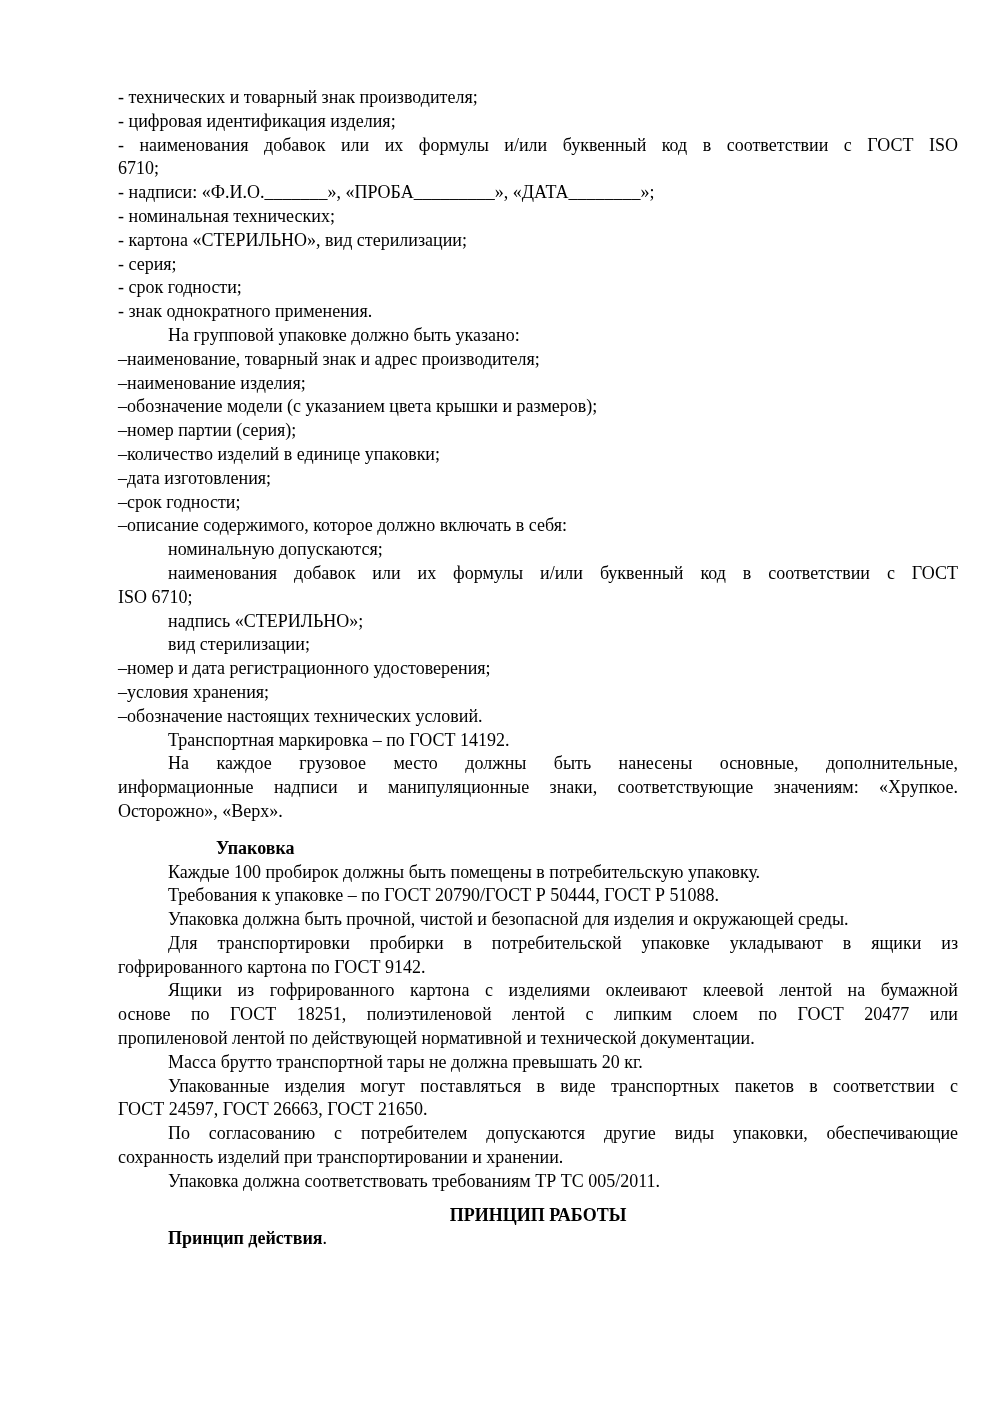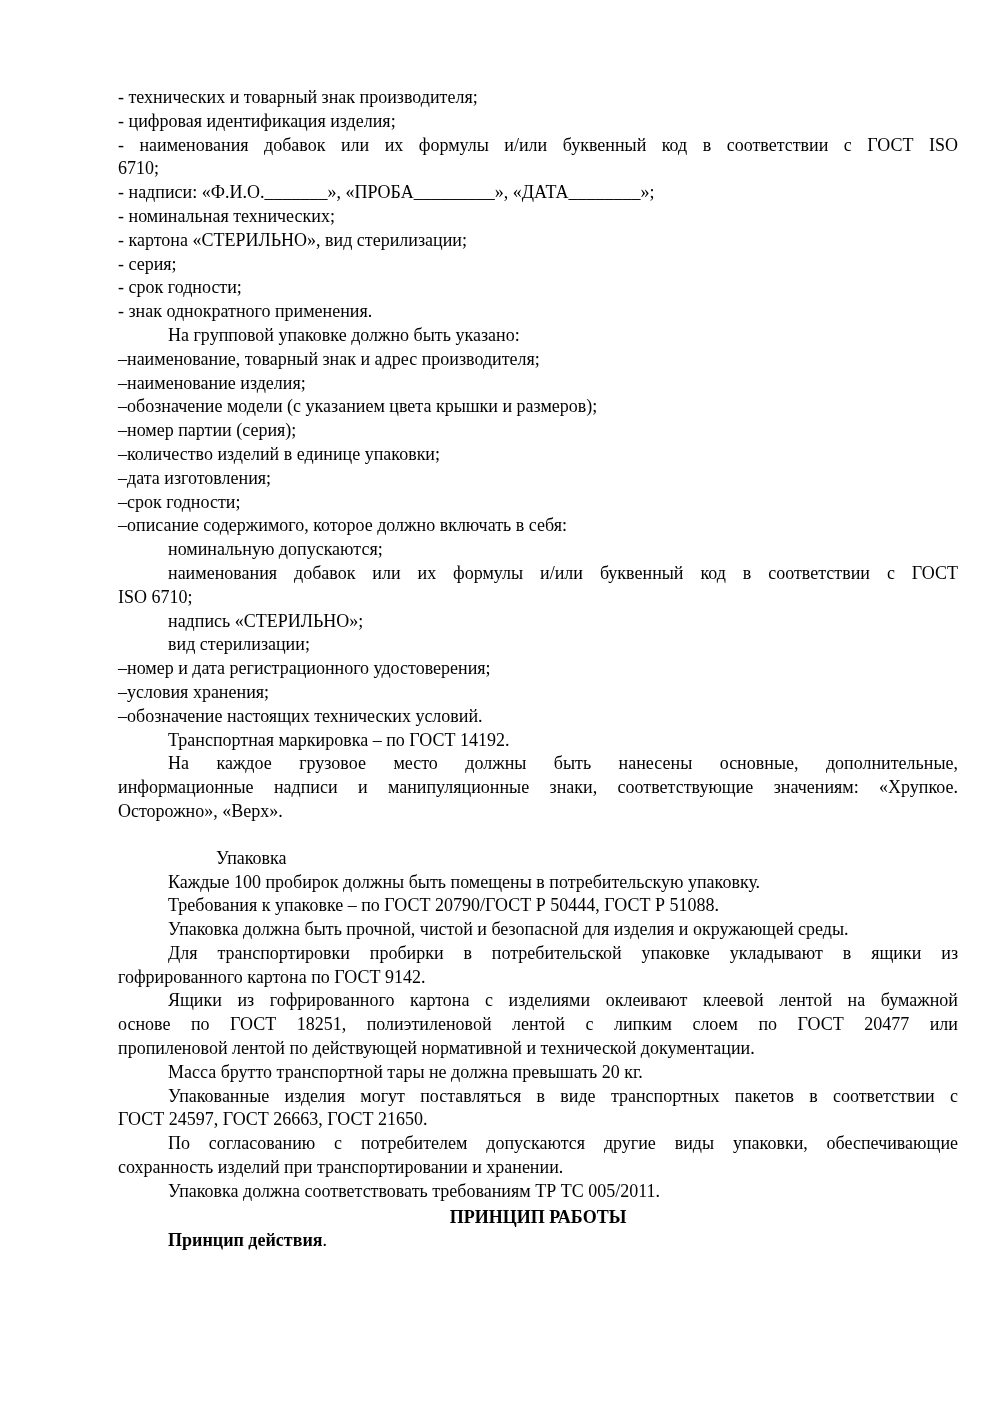--- a/index.html
+++ b/index.html
@@ -27,10 +27,10 @@
   }
   p.para { text-indent: 50px; }
   p.subheading {
-    font-weight: normal;
+    font-weight: bold;
     text-indent: 98px;
     text-align: center;
-    margin-top: 23px;
+    margin-top: 13px;
   }
   p.heading {
     font-weight: bold;

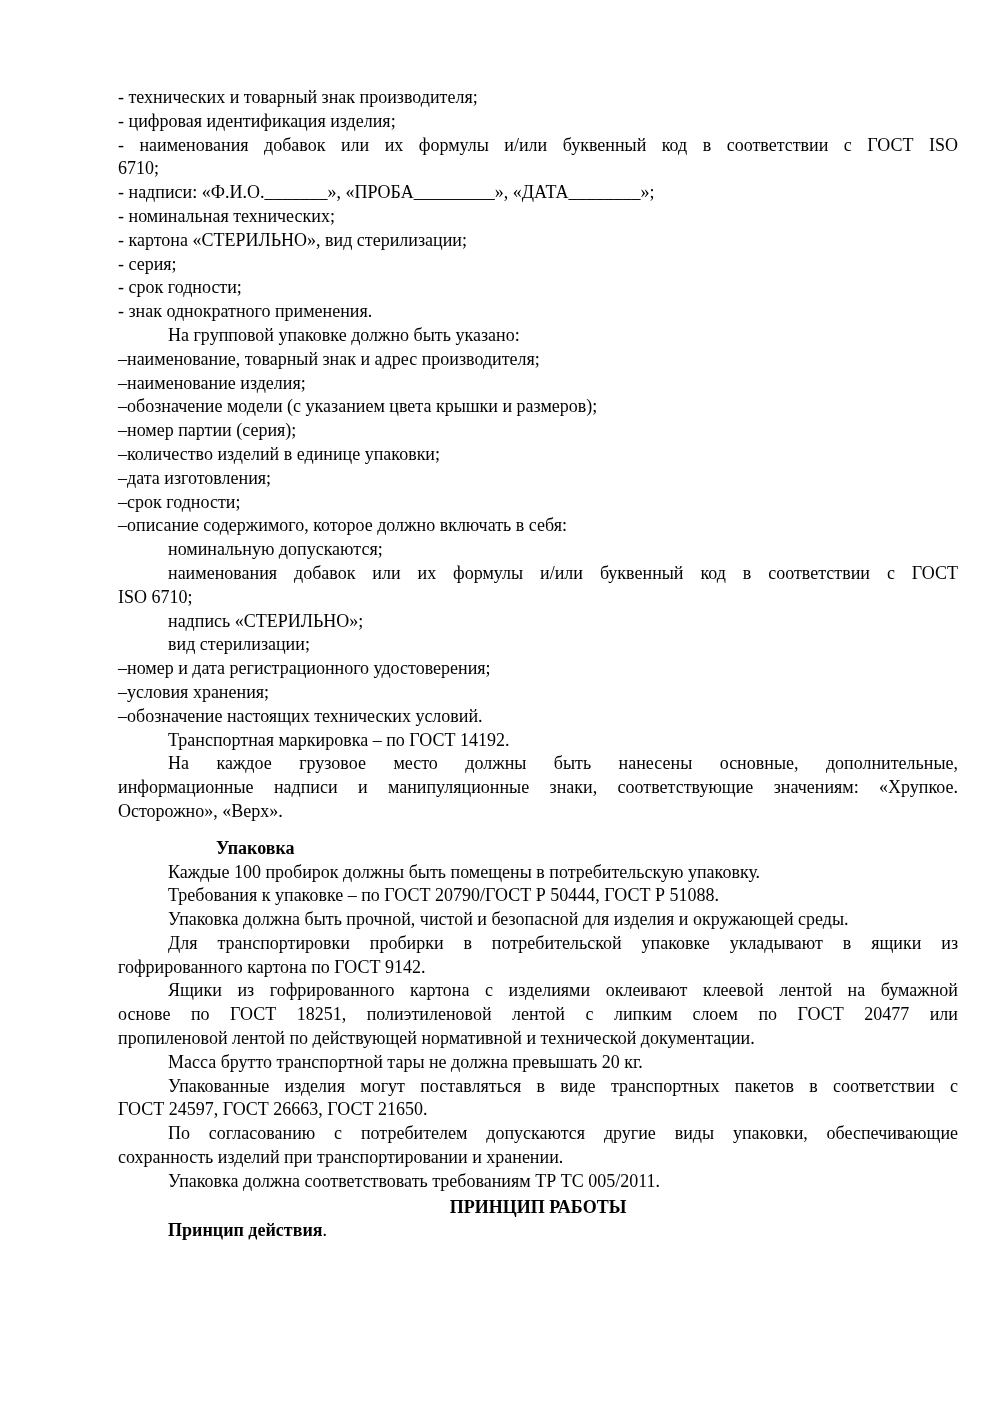--- a/index.html
+++ b/index.html
@@ -37,7 +37,7 @@
     text-align: center;
     text-align-last: center;
     text-indent: 0;
-    margin-top: 2px;
+    margin-top: 10px;
   }
   p.lead .b { font-weight: bold; }
   

